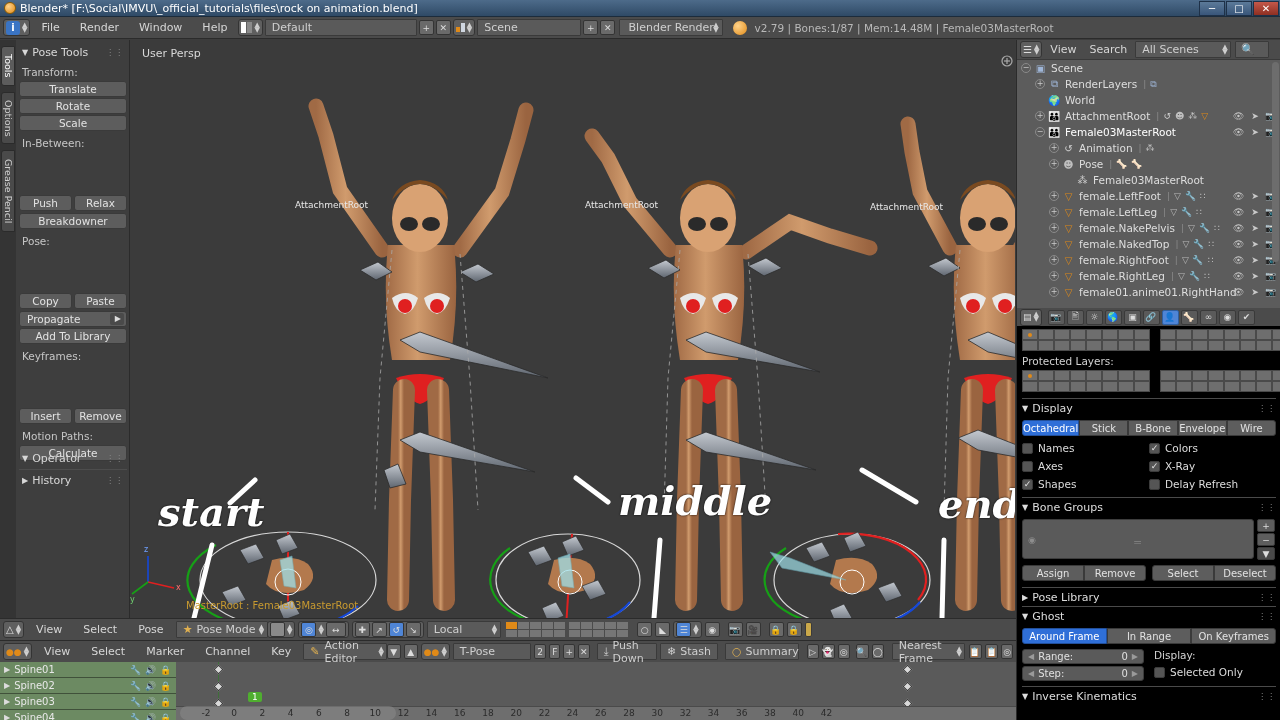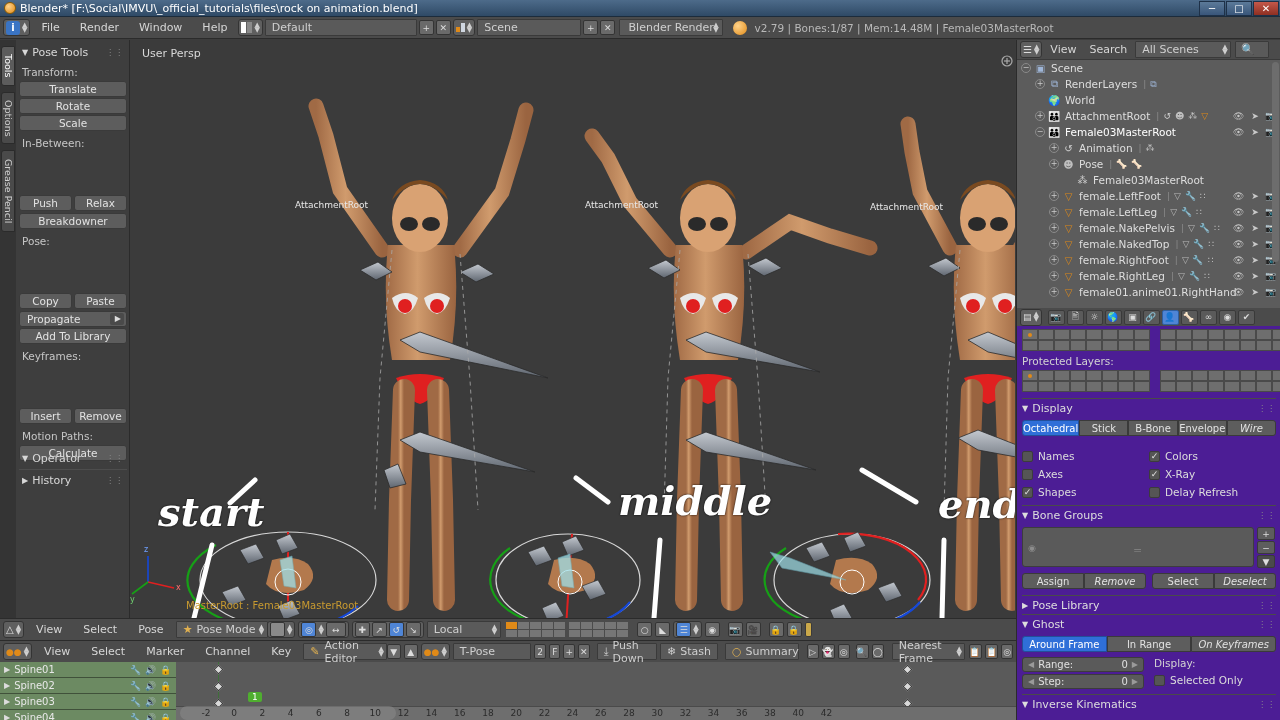--- a/index.html
+++ b/index.html
@@ -90,7 +90,7 @@
   .prtab{width:17px;height:15px;border:1px solid #3a3a3a;border-radius:2px;background:#5a5a5a;
     display:flex;align-items:center;justify-content:center;font-size:9px;}
   .prtab.active{background:#4f85d6;border-color:#2f5f9f;}
-  #pr-body{position:absolute;left:0;top:18px;width:264px;height:394px;background:#4c1d95;padding:2px 5px;}
+  #pr-body{position:absolute;left:0;top:18px;width:264px;height:394px;background:#000000;padding:2px 5px;}
   .layergrid{display:flex;gap:10px;margin-top:1px;}
   .lgblk{display:flex;flex-direction:column;}
   .lgrow{display:flex;}

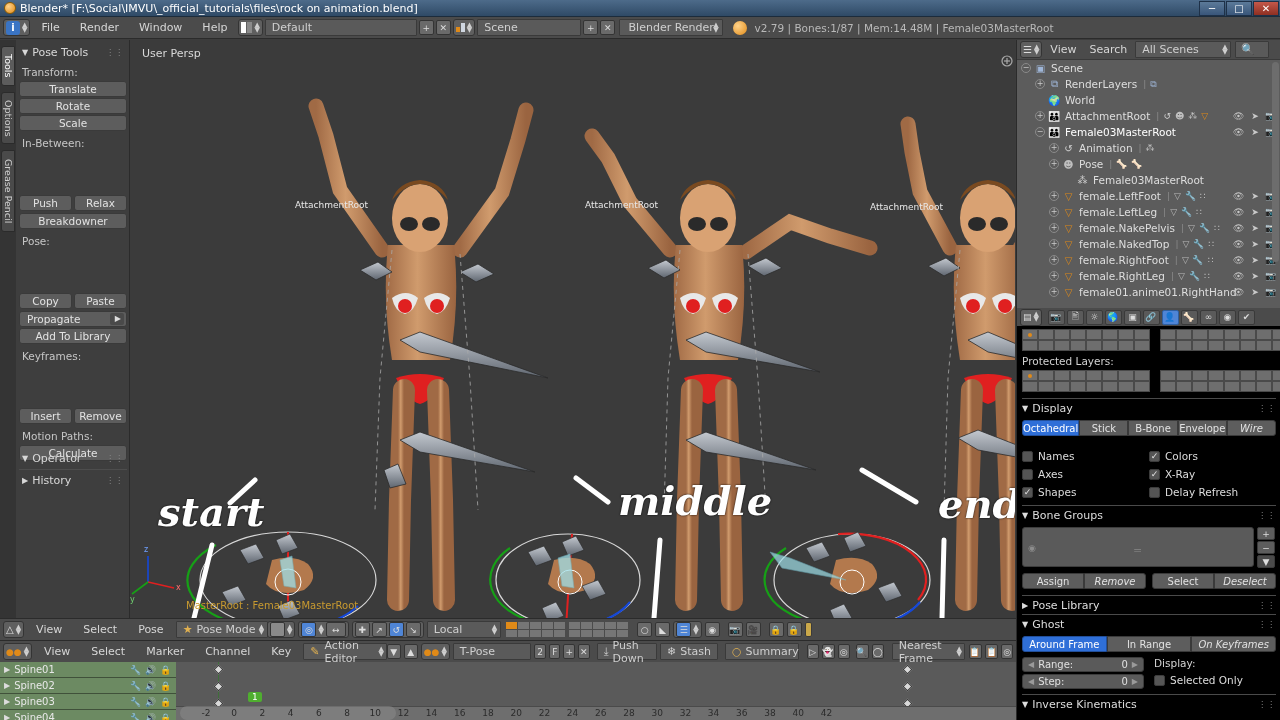--- a/index.html
+++ b/index.html
@@ -103,7 +103,7 @@
   .seg{flex:1;height:16px;background:#5d5d5d;border:1px solid #3a3a3a;color:#e2e2e2;
     font-size:10px;display:flex;align-items:center;justify-content:center;}
   .seg:first-child{border-radius:3px 0 0 3px;}
-  .seg:last-child{border-radius:0 3px 3px 0;font-style:italic;}
+  .seg:last-child{border-radius:0 3px 3px 0;}
   .seg.on{background:#2f6fd8;color:#fff;border-color:#224f9a;}
   .chkgrid{display:flex;flex-wrap:wrap;margin-top:11px;}
   .chk{width:50%;display:flex;align-items:center;gap:5px;color:#dcdcdc;font-size:10.5px;height:18px;}

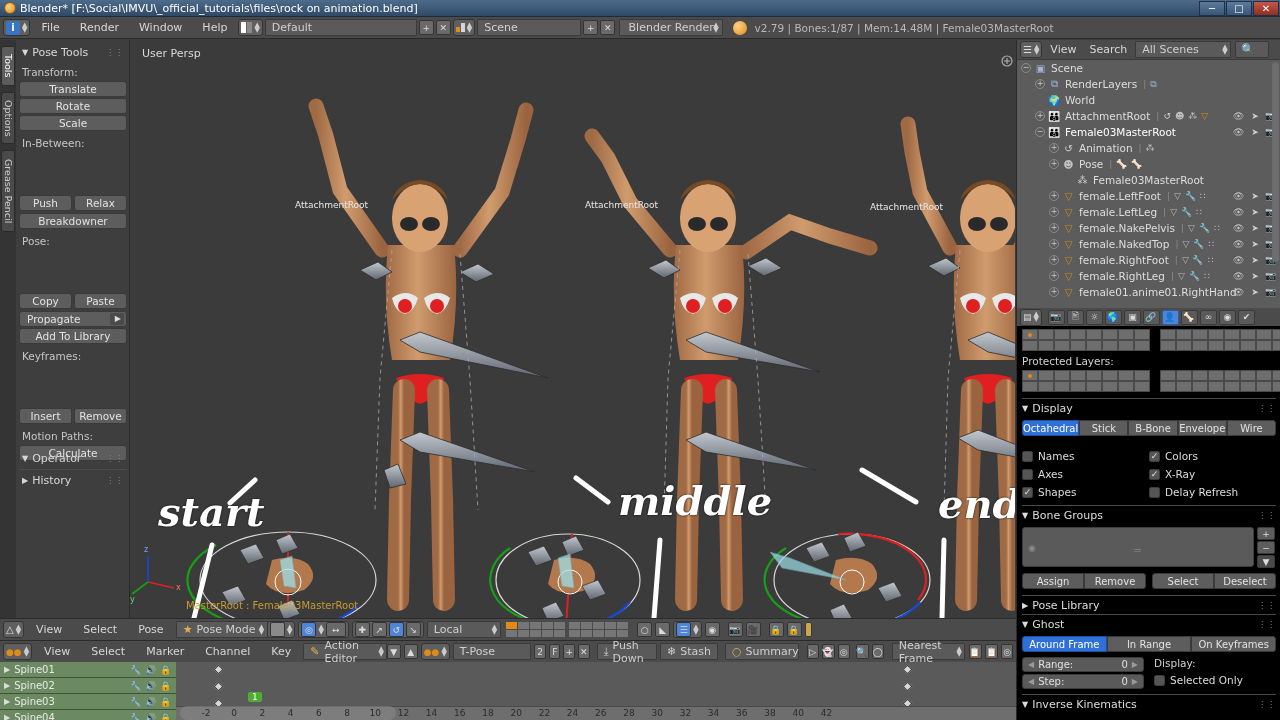--- a/index.html
+++ b/index.html
@@ -105,7 +105,7 @@
   .seg:first-child{border-radius:3px 0 0 3px;}
   .seg:last-child{border-radius:0 3px 3px 0;}
   .seg.on{background:#2f6fd8;color:#fff;border-color:#224f9a;}
-  .chkgrid{display:flex;flex-wrap:wrap;margin-top:11px;}
+  .chkgrid{display:flex;flex-wrap:wrap;margin-top:3px;}
   .chk{width:50%;display:flex;align-items:center;gap:5px;color:#dcdcdc;font-size:10.5px;height:18px;}
   .chkbox{width:11px;height:11px;border-radius:2px;background:#555;border:1px solid #3c3c3c;
     display:flex;align-items:center;justify-content:center;font-size:9px;color:#e4e4e4;}

